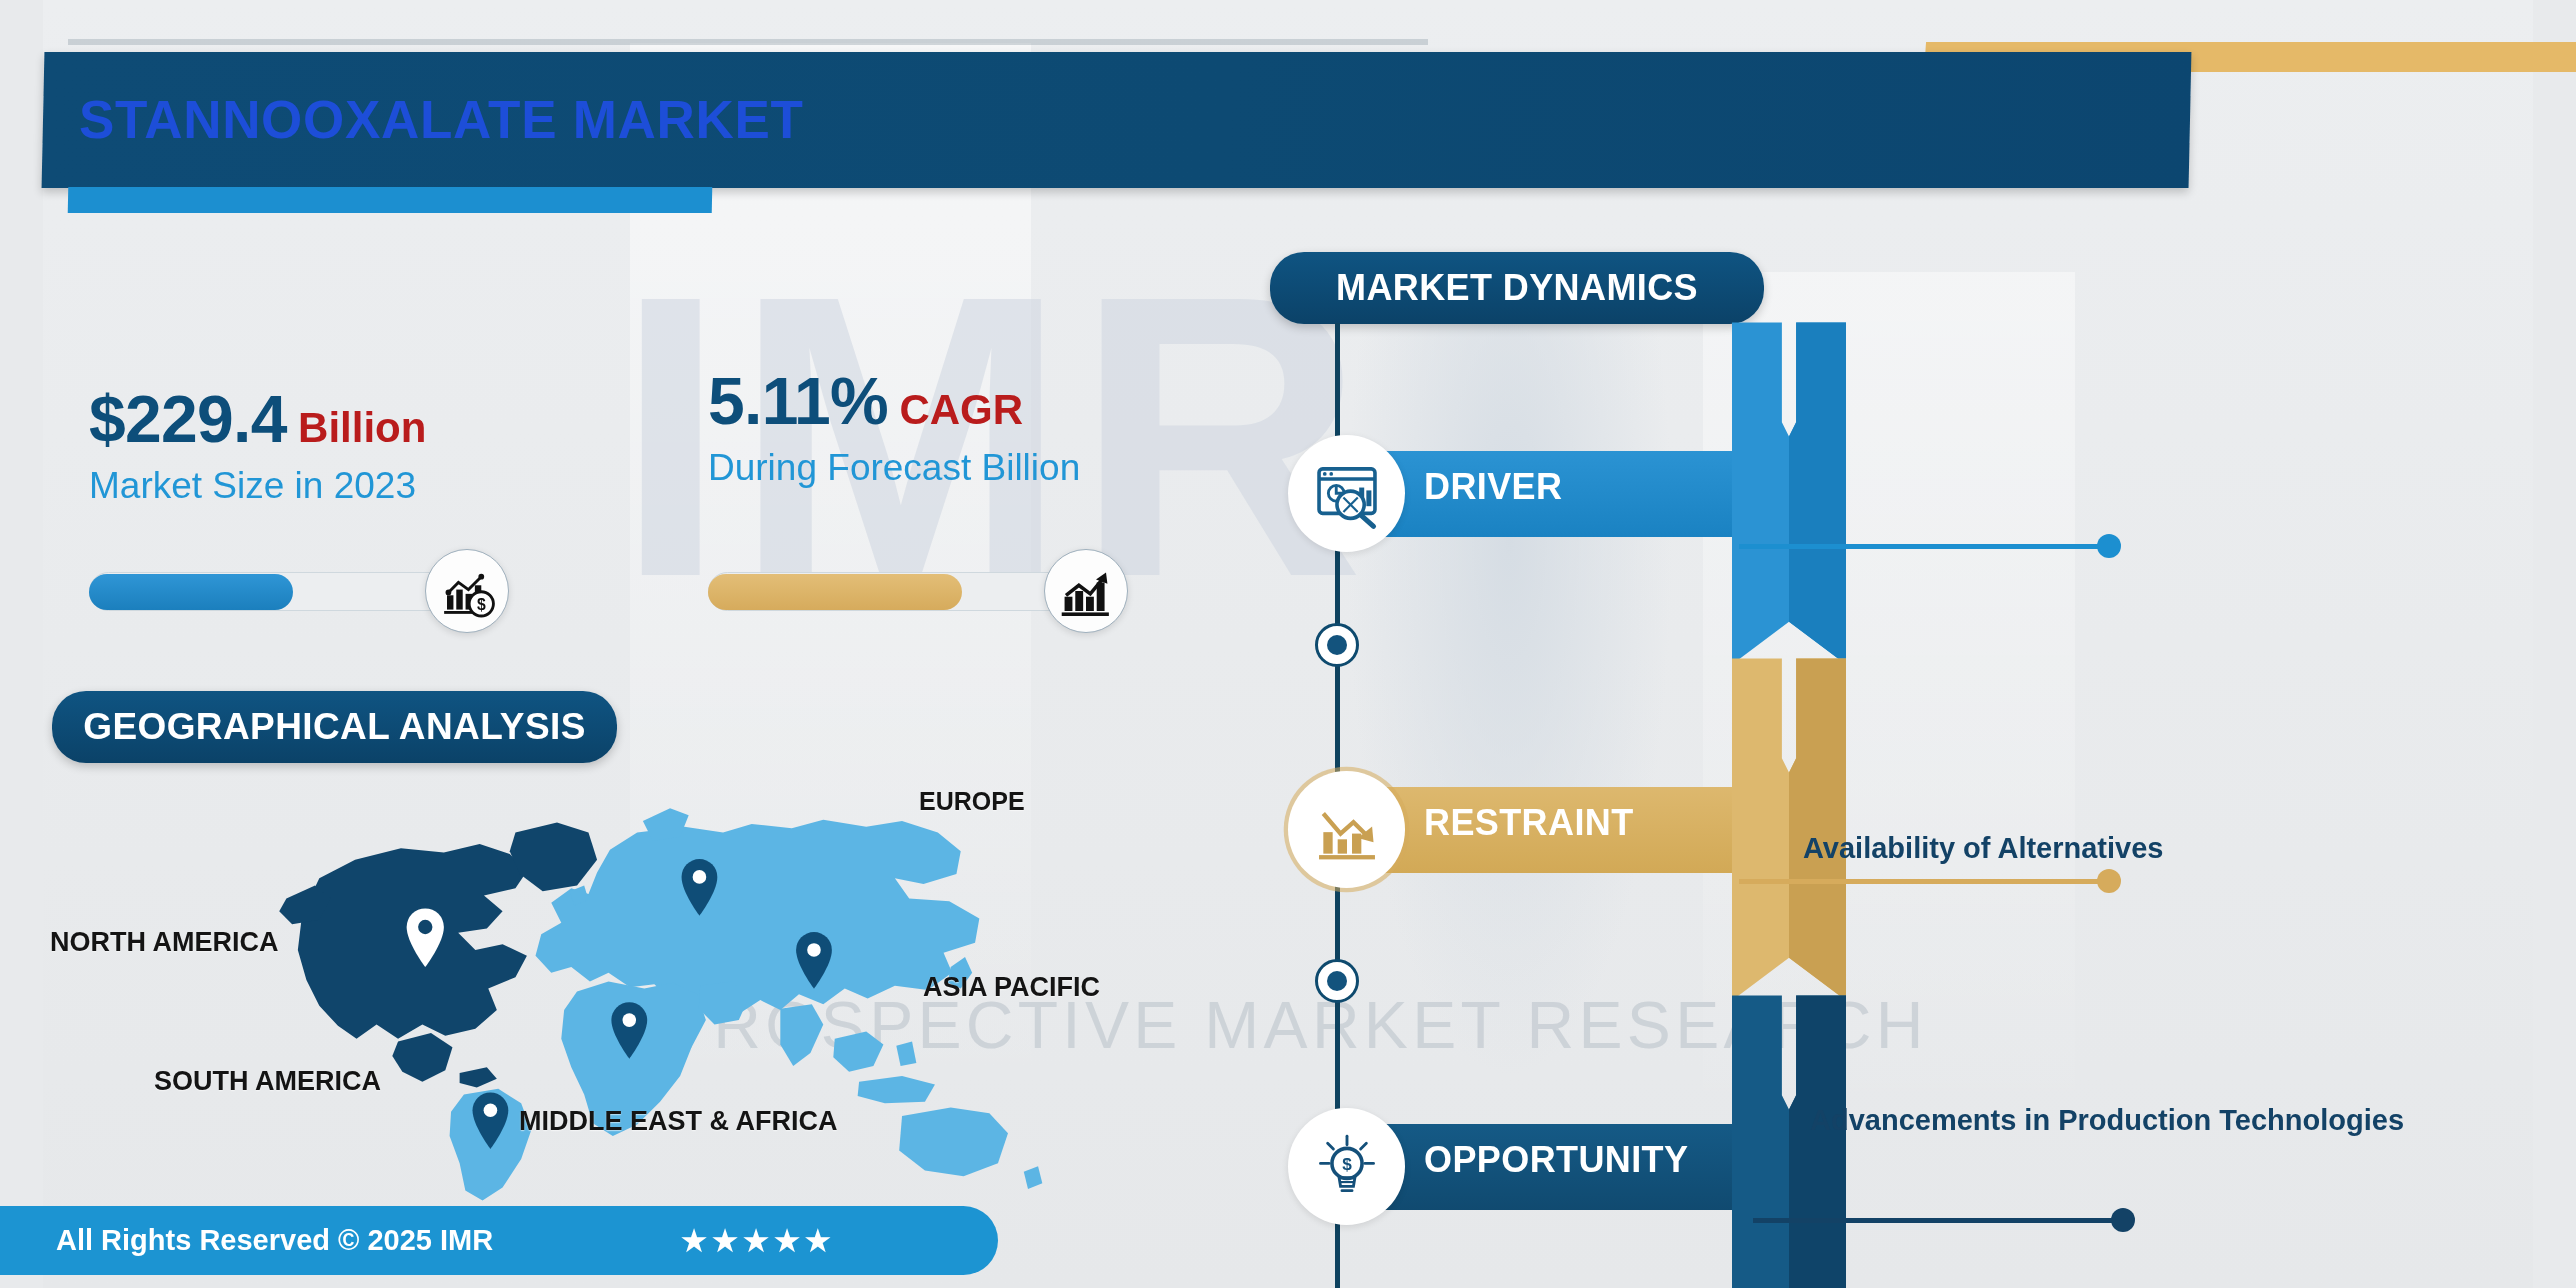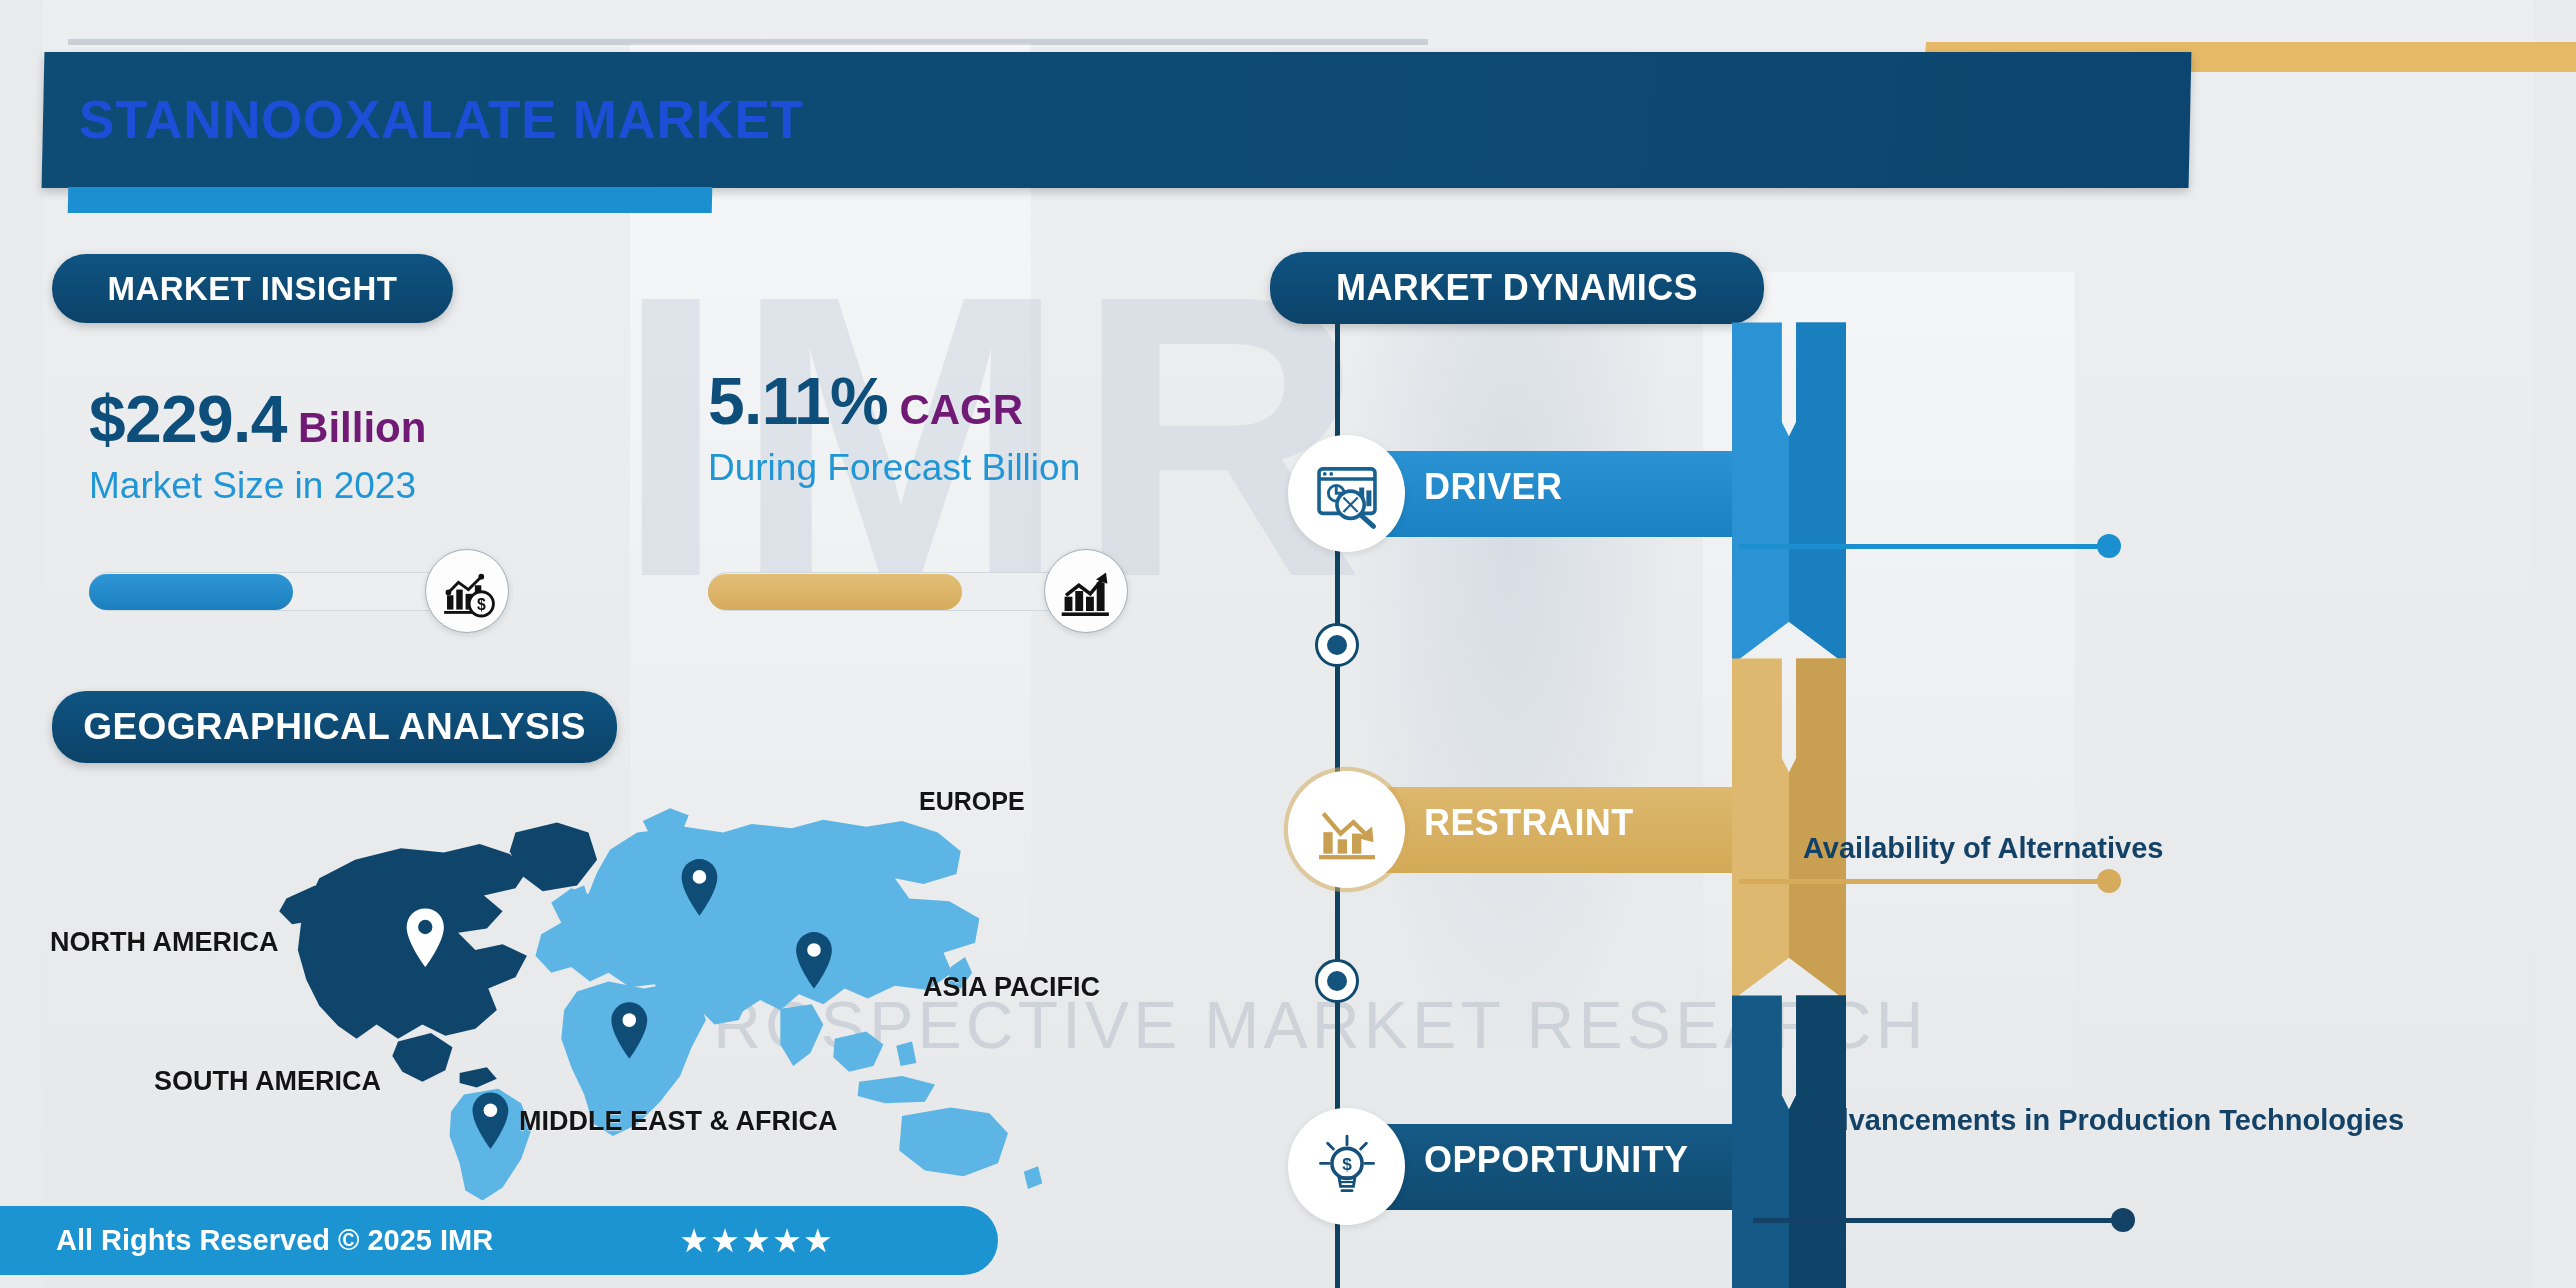--- a/index.html
+++ b/index.html
@@ -160,7 +160,6 @@
   <div class="hdr-title">STANNOOXALATE MARKET</div>
   <div class="hdr-accent"></div>
 
-  <div class="pill" id="pill-insight">MARKET INSIGHT</div>
 
   <div class="stat" id="stat-size">
     <div class="stat-line1">

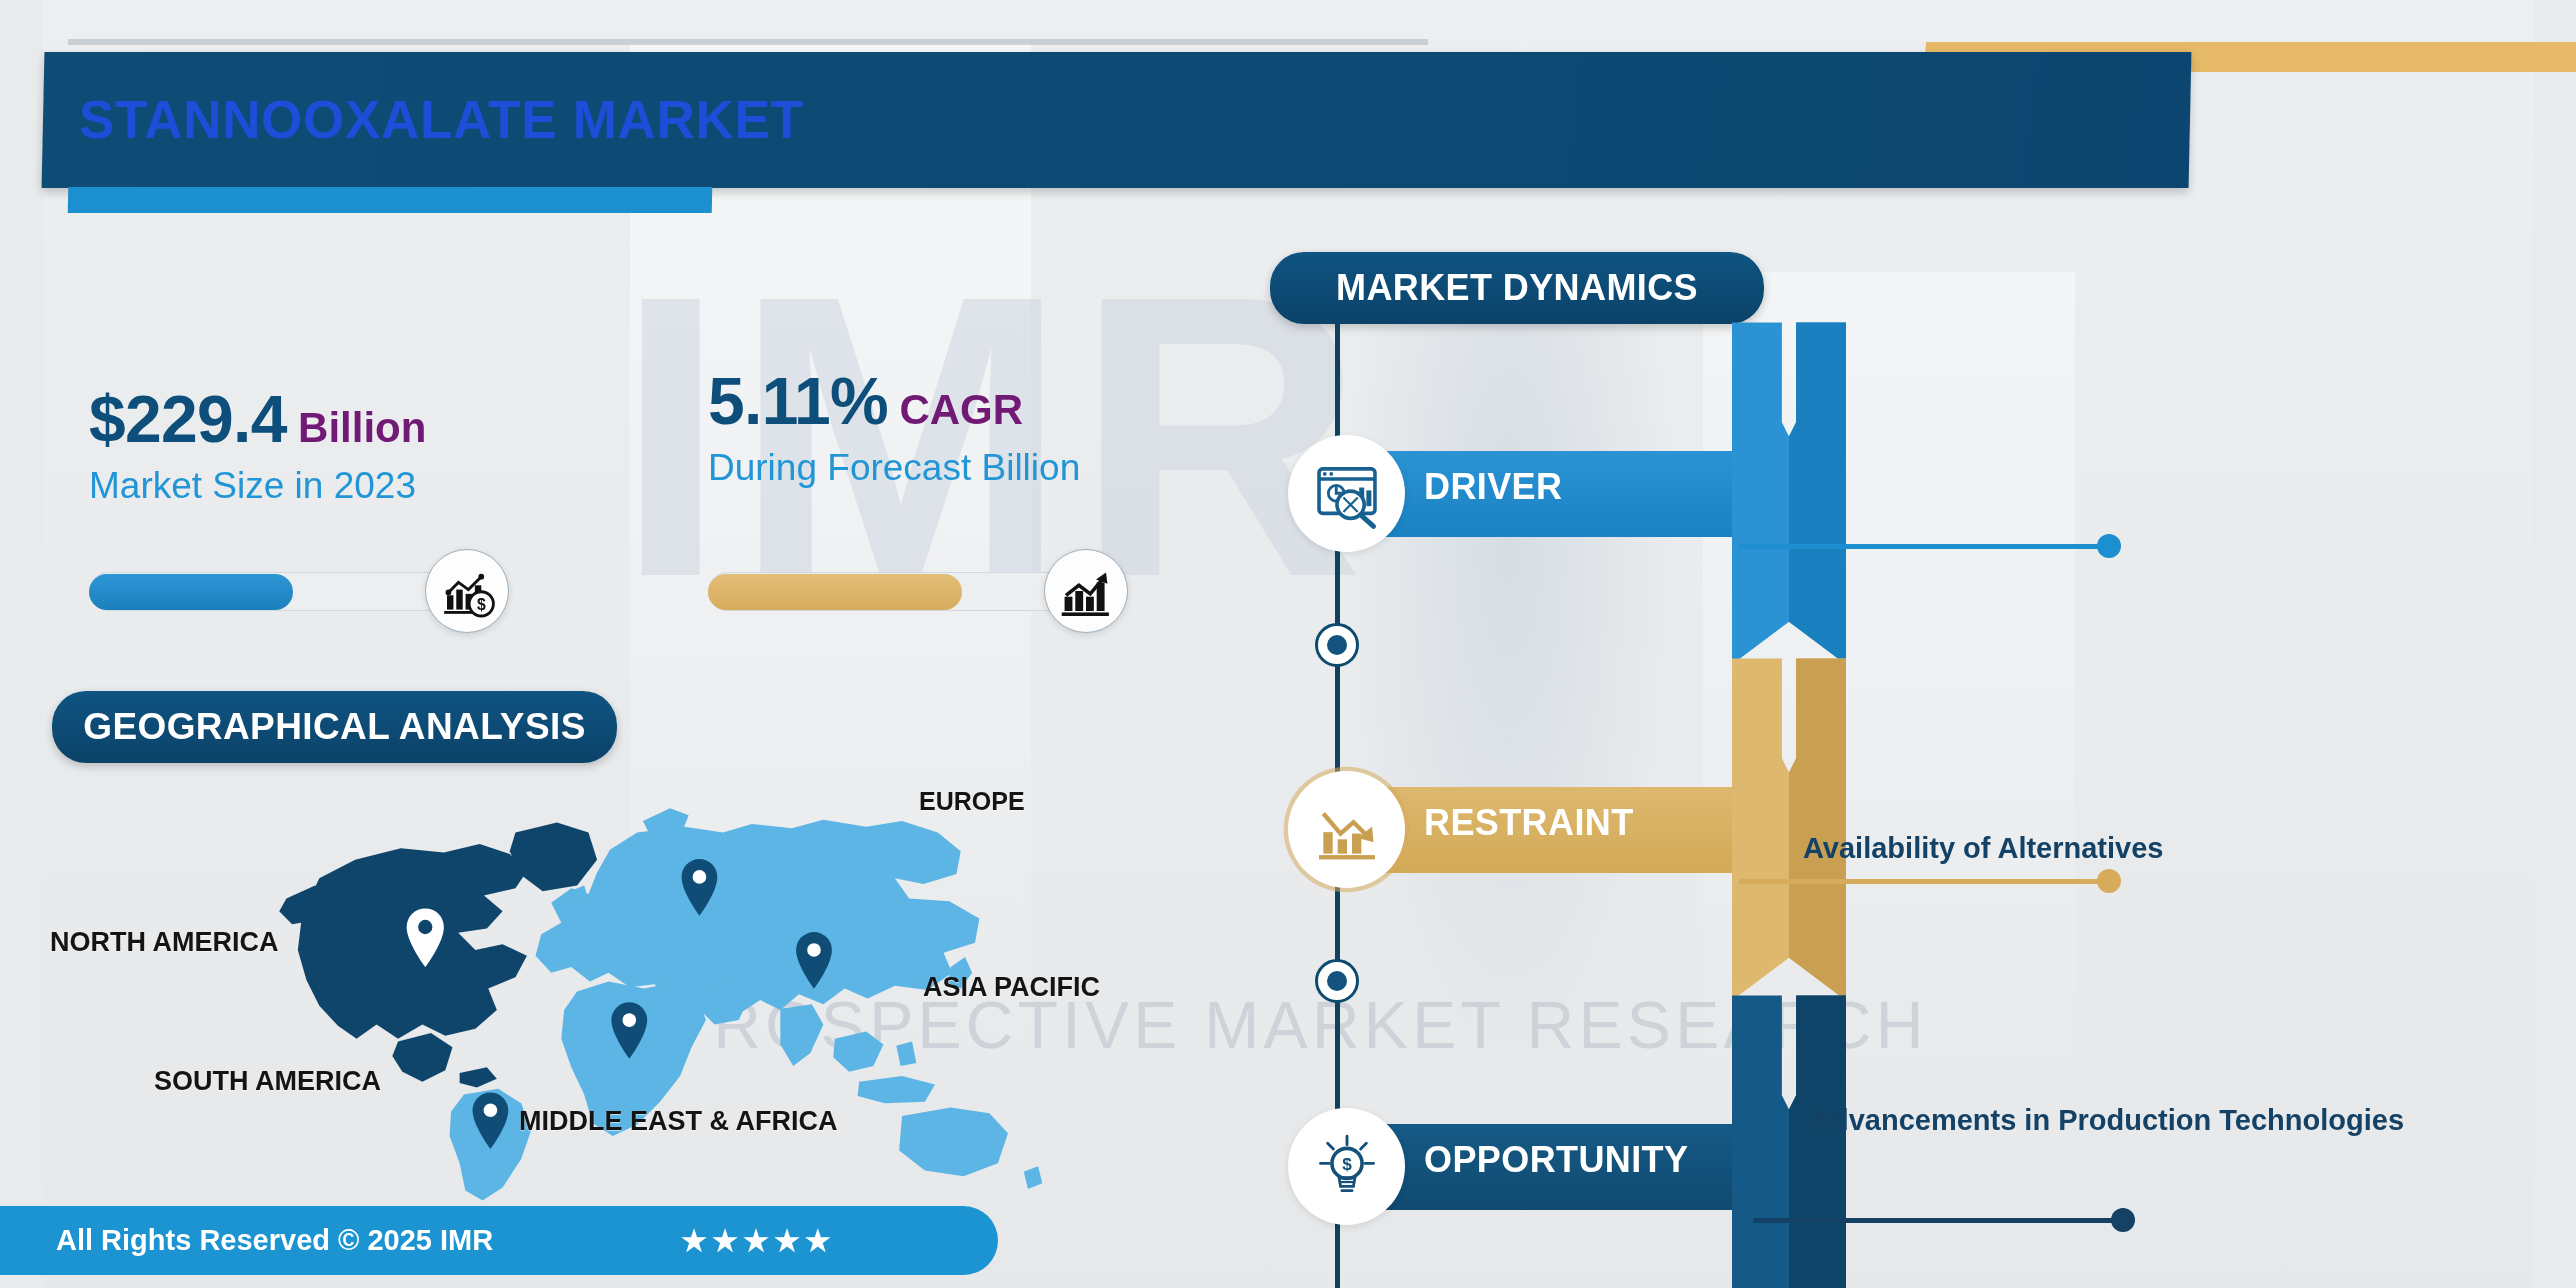--- a/index.html
+++ b/index.html
@@ -61,7 +61,7 @@
   #stat-cagr { left:708px; top:368px; width:572px; }
   .stat-line1 { white-space:nowrap; line-height:1.0; }
   .stat-big { font-size:66px; font-weight:700; color:#0d4e7a; letter-spacing:-0.7px; }
-  .stat-unit { font-size:42px; font-weight:700; color:#701a75; margin-left:11.4px; }
+  .stat-unit { font-size:42px; font-weight:700; color:#b91c1c; margin-left:11.4px; }
   .stat-sub { margin-top:13px; font-size:37px; color:#2196d6; white-space:nowrap; }
 
   

